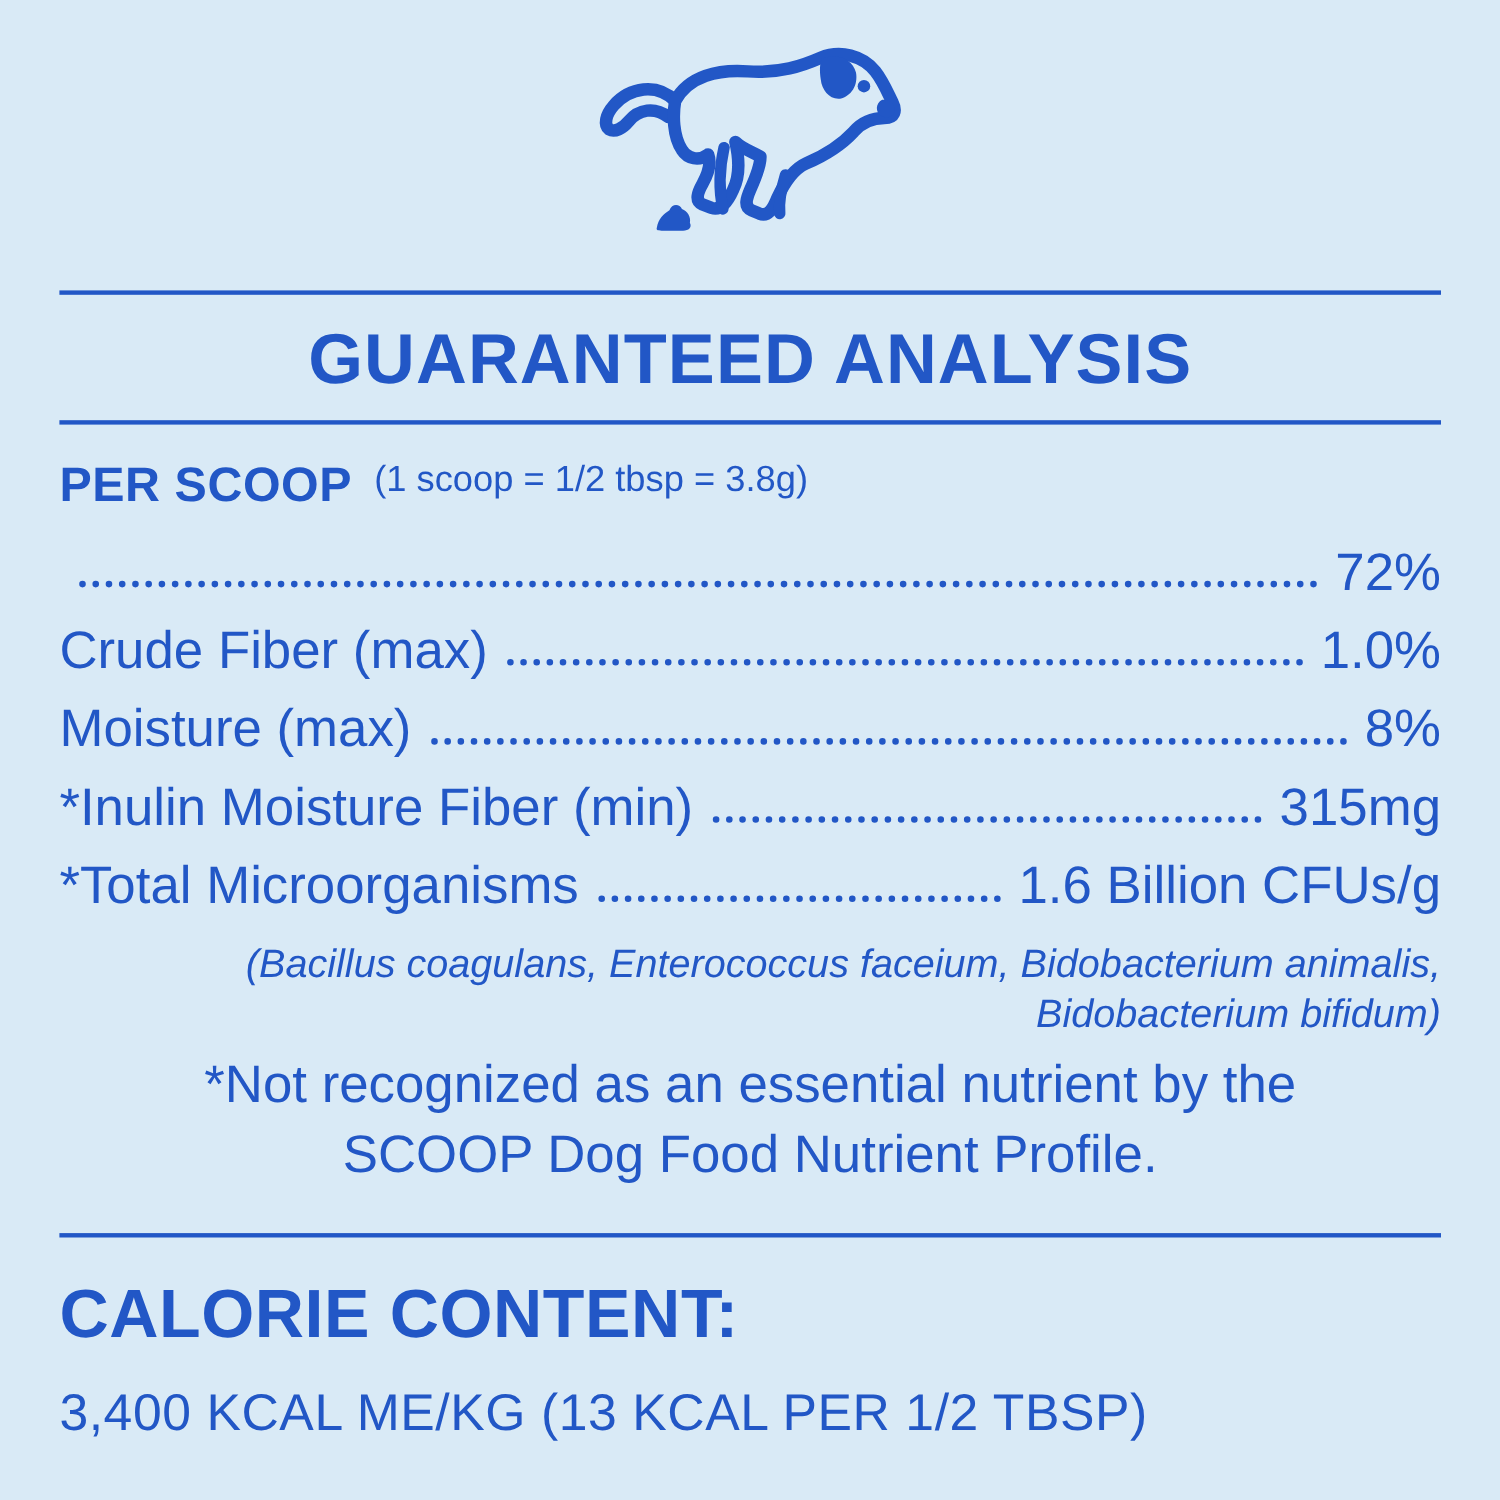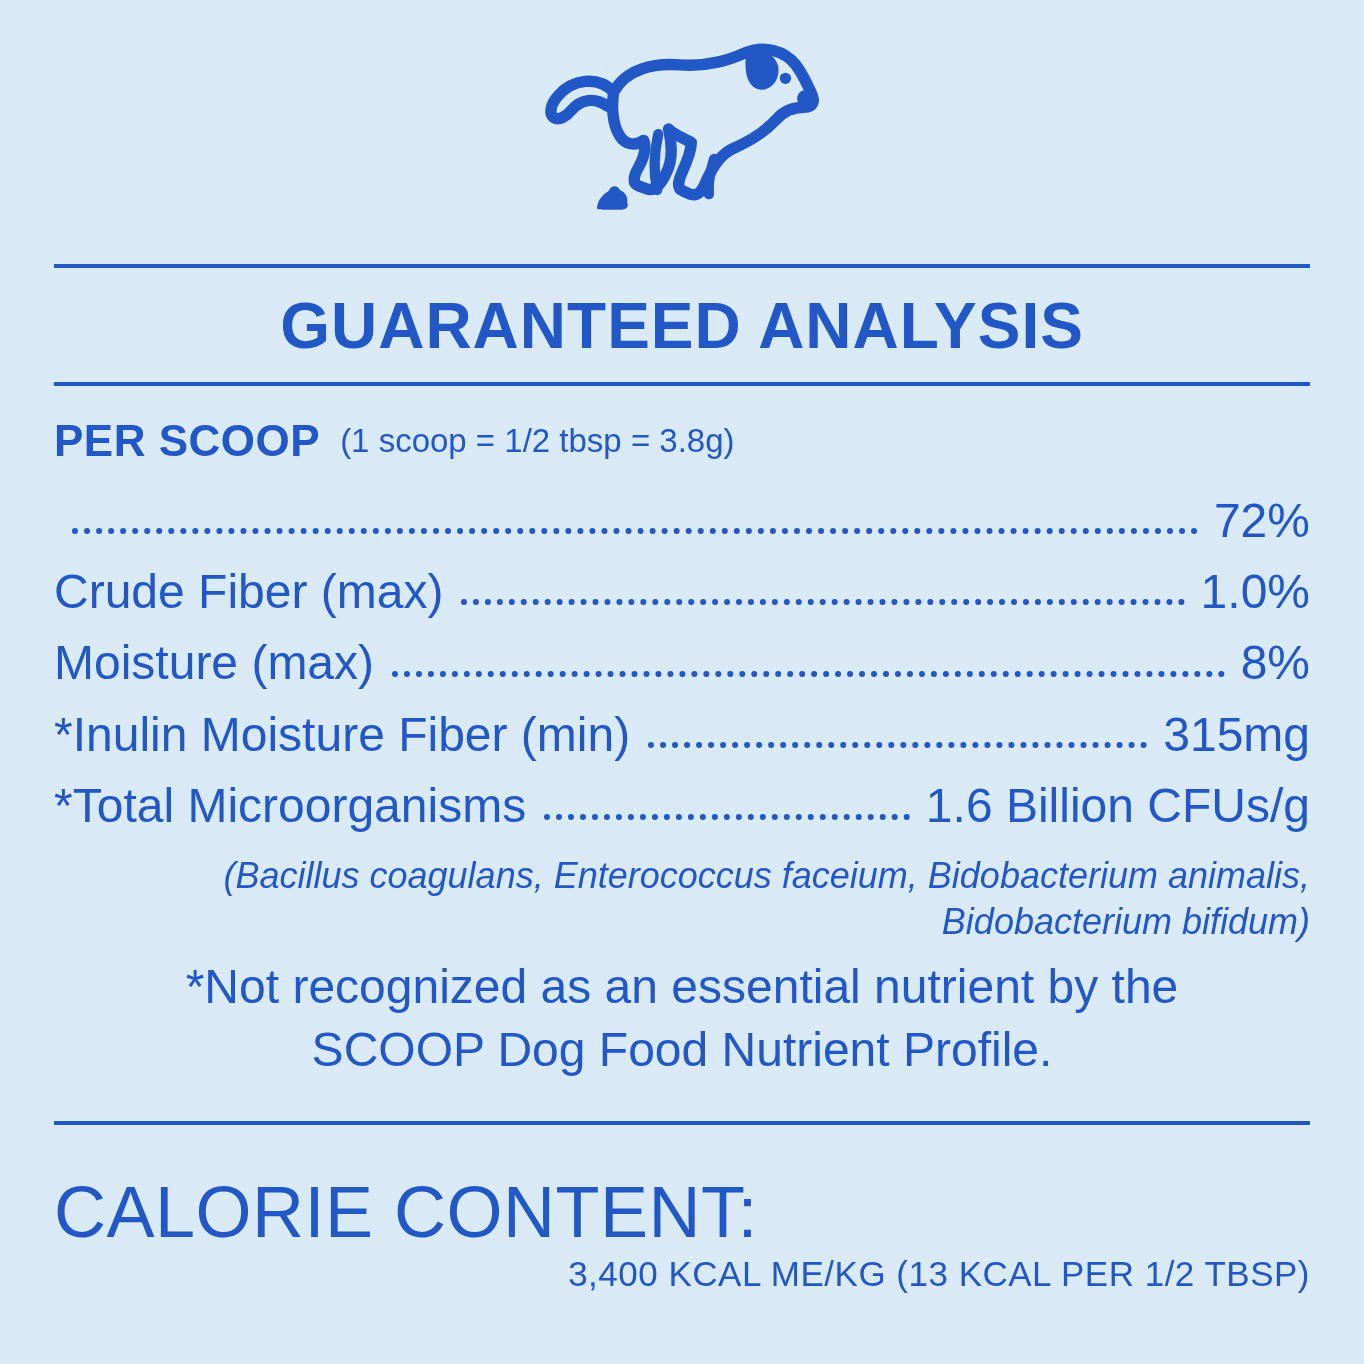--- a/index.html
+++ b/index.html
@@ -33,7 +33,7 @@
   .per-scoop{
     margin-top:30px;
     display:flex;
-    align-items:center;
+    align-items:flex-start;
     gap:20px;
     font-size:44px;
   }

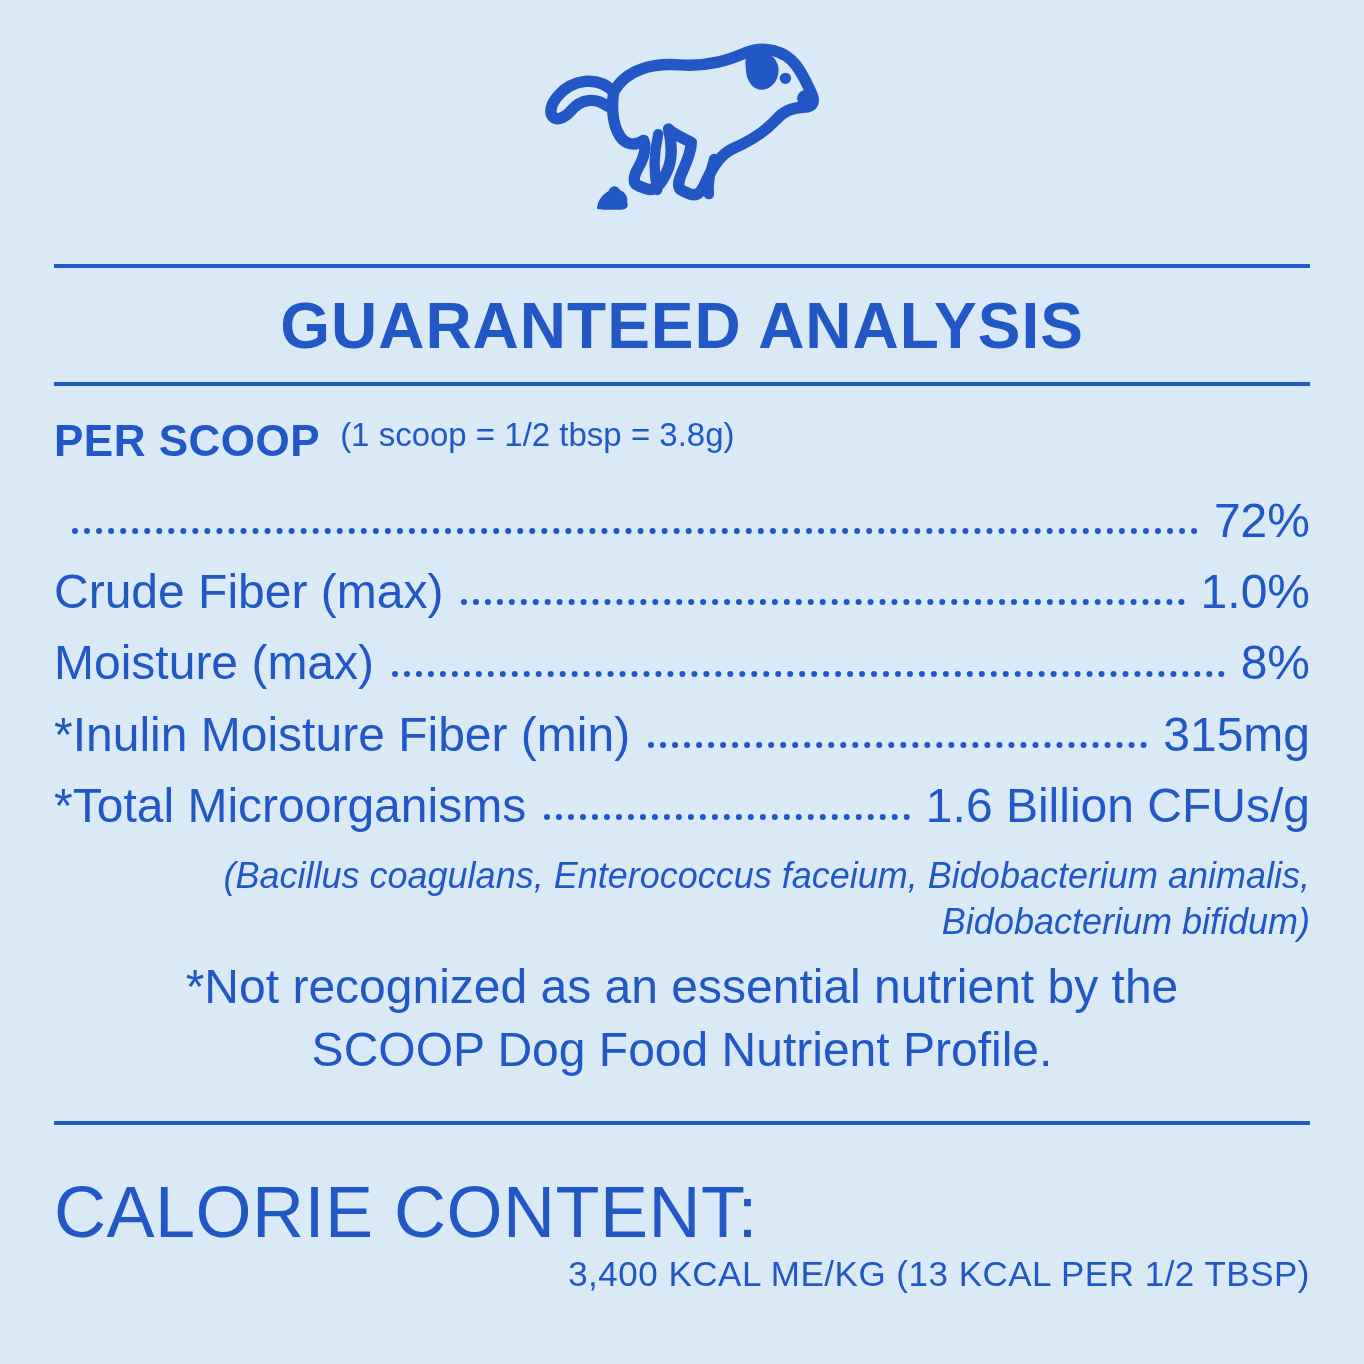--- a/index.html
+++ b/index.html
@@ -67,9 +67,9 @@
     text-align:center;
   }
   .calorie-heading{
-    margin-top:46px;
-    font-size:72px;
-    font-weight:normal;
+    margin-top:34px;
+    font-size:62px;
+    font-weight:bold;
     letter-spacing:0.5px;
     line-height:1.15;
   }

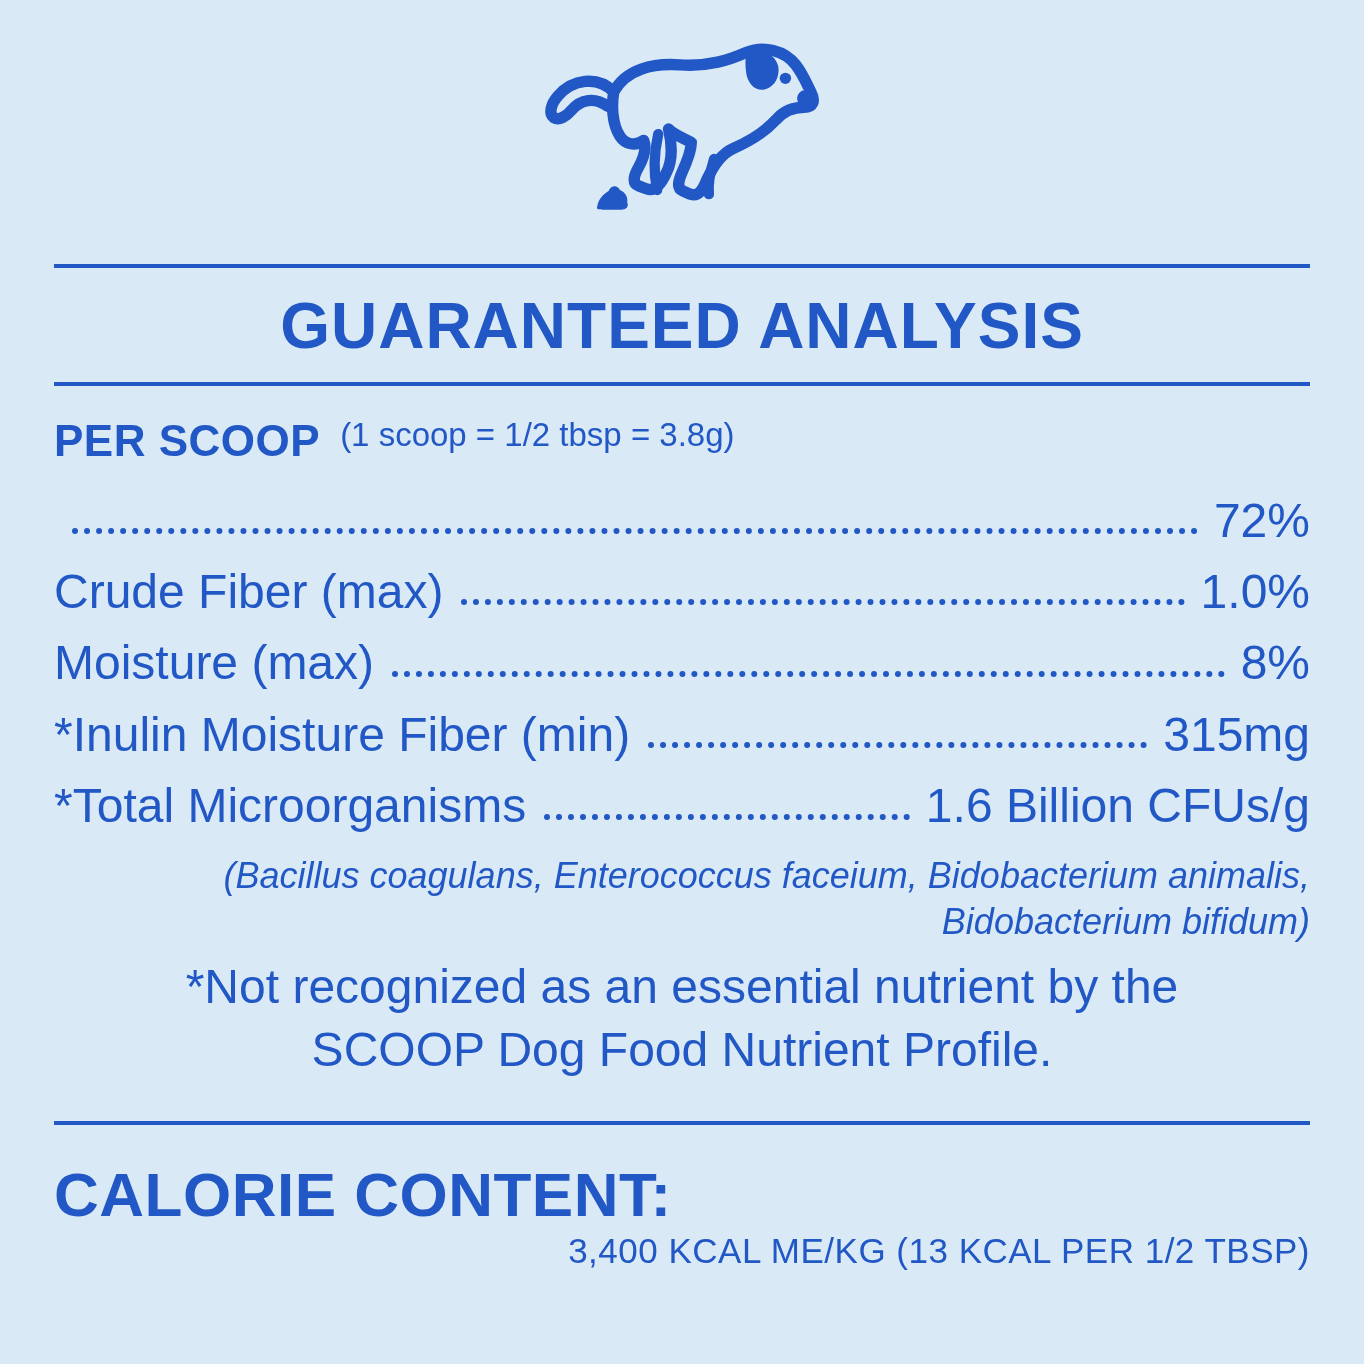--- a/index.html
+++ b/index.html
@@ -74,11 +74,11 @@
     line-height:1.15;
   }
   .calorie-value{
-    font-size:35px;
+    margin-top:26px;
+    font-size:47px;
     line-height:1.15;
     letter-spacing:0.5px;
     white-space:nowrap;
-    text-align:right;
   }
 </style>
 </head>

